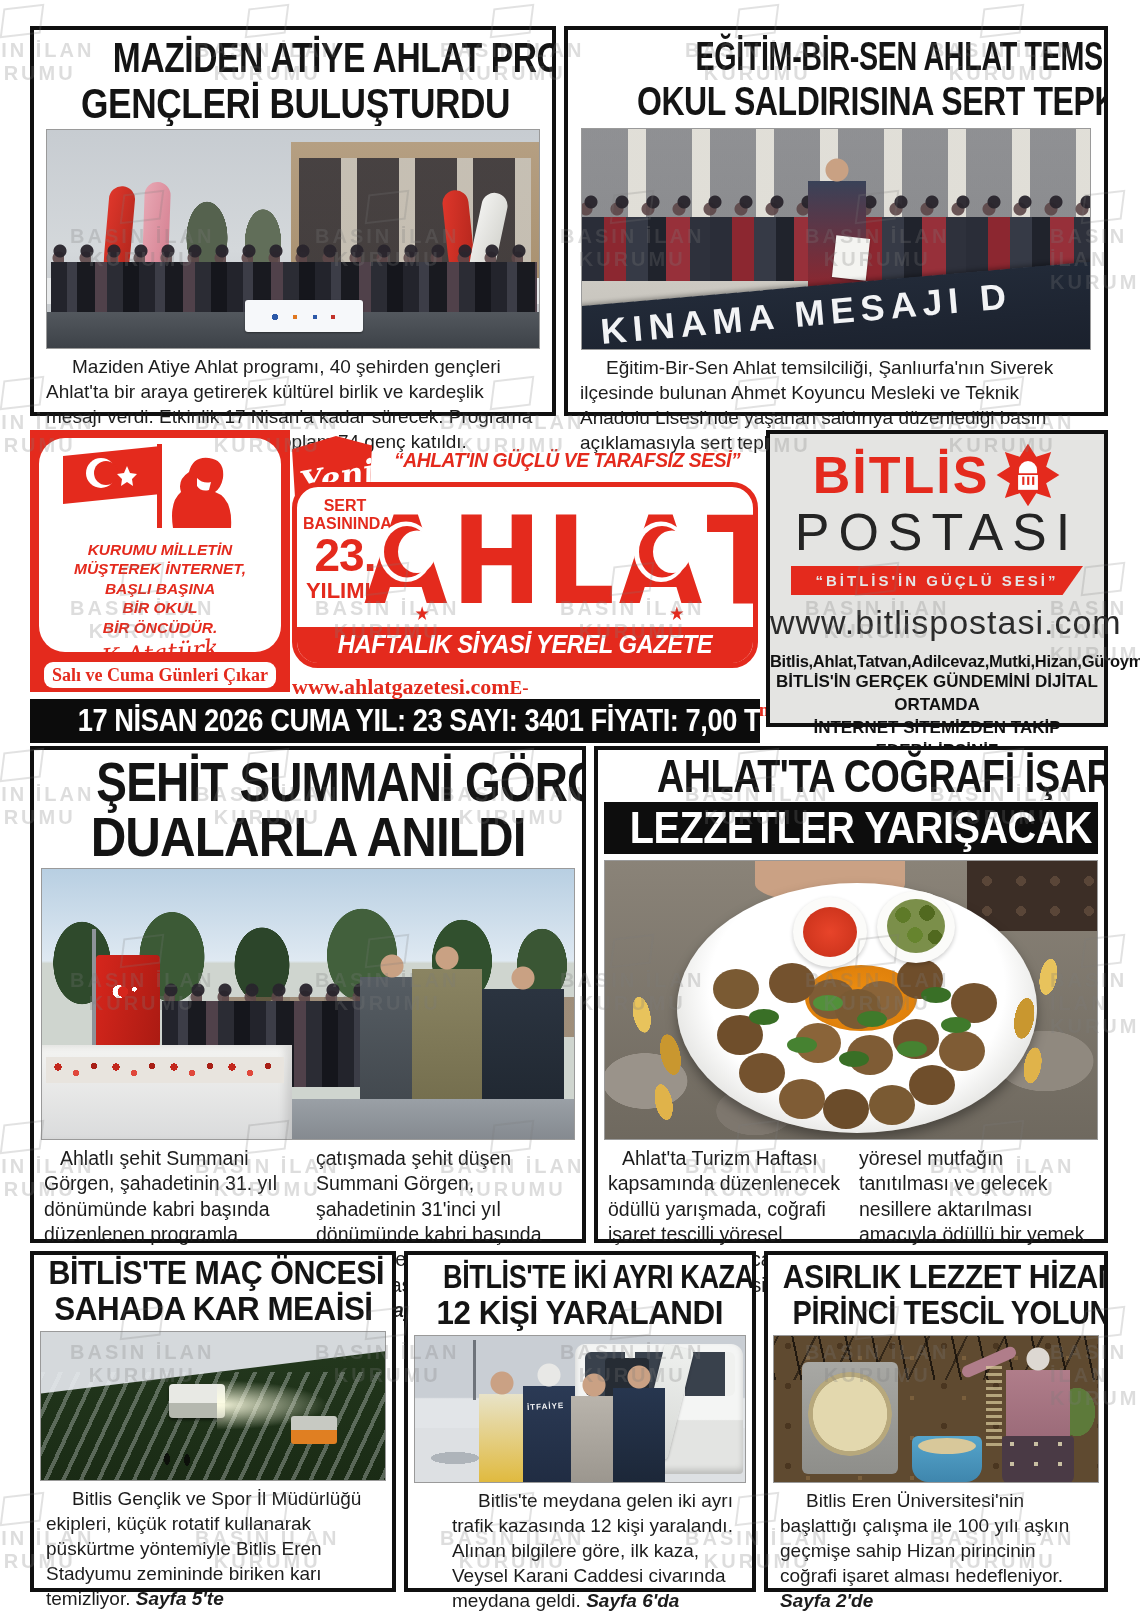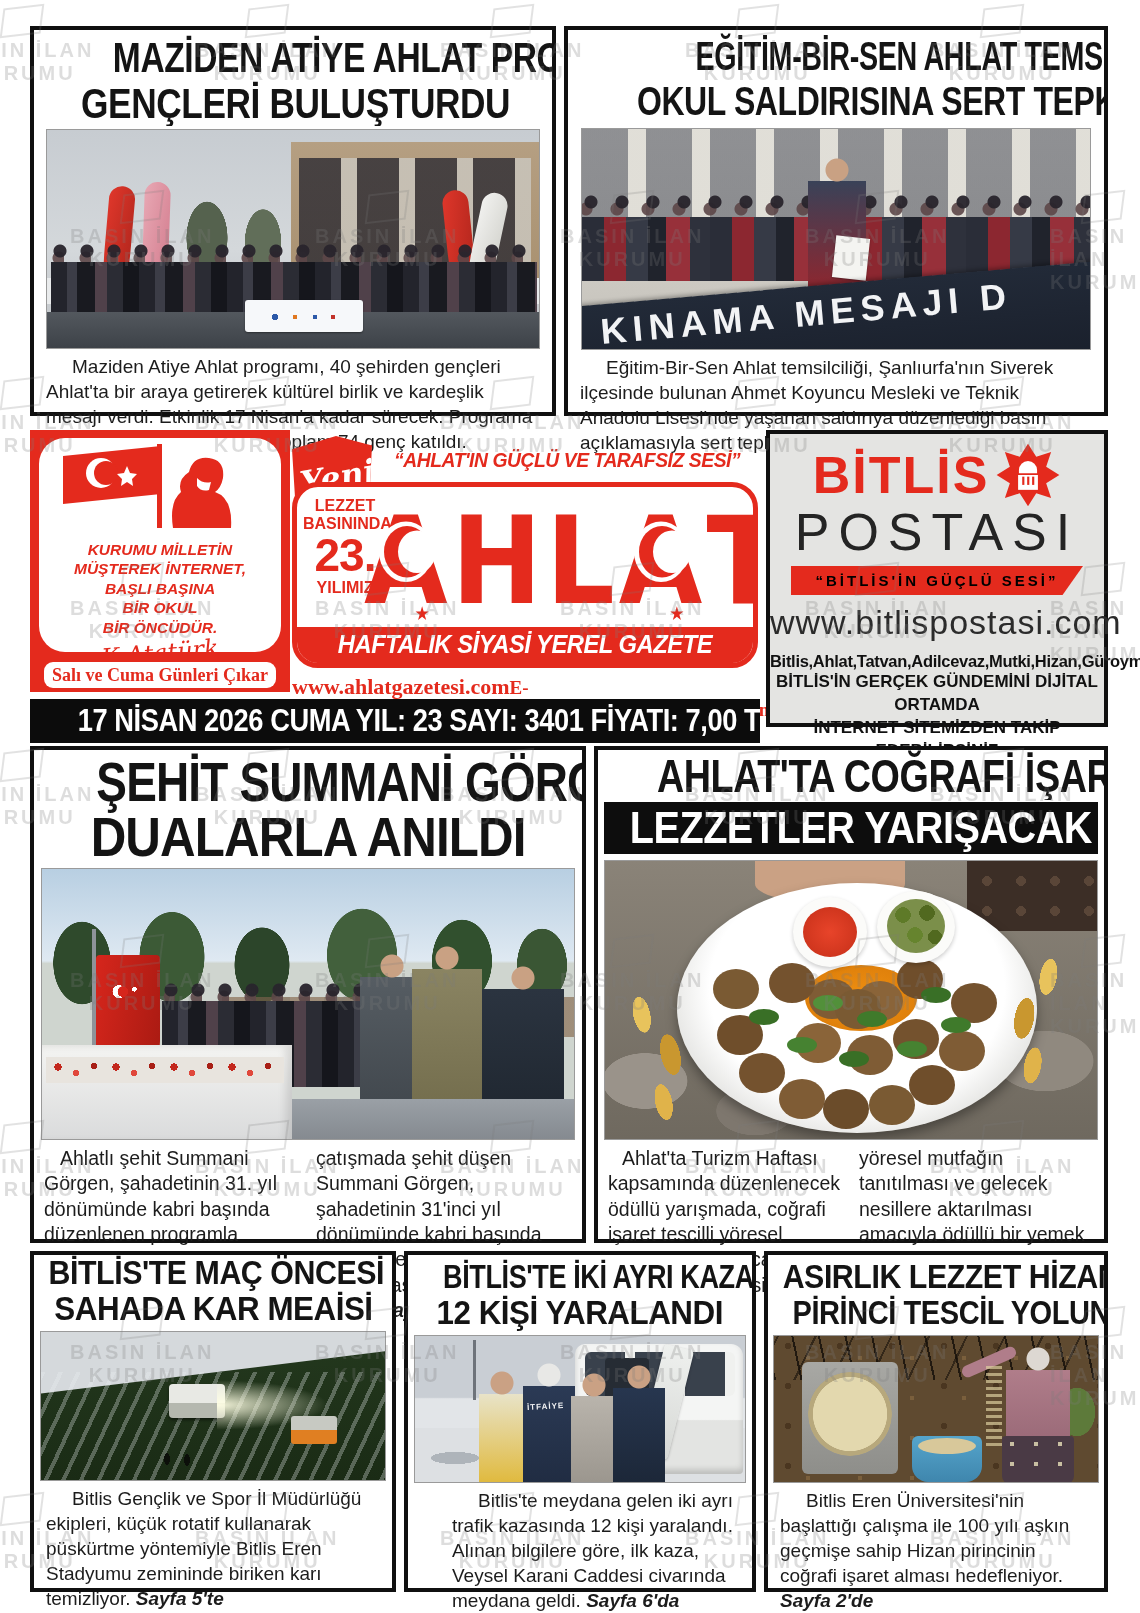--- a/index.html
+++ b/index.html
@@ -165,7 +165,7 @@
     </div>
     <div class="logobox">
       <div class="ycol">
-        <div class="y1">LEZZET</div>
+        <div class="y1">SERT</div>
         <div class="y1">BASININDA</div>
         <div class="y3">23.</div>
         <div class="y4">YILIMIZ</div>

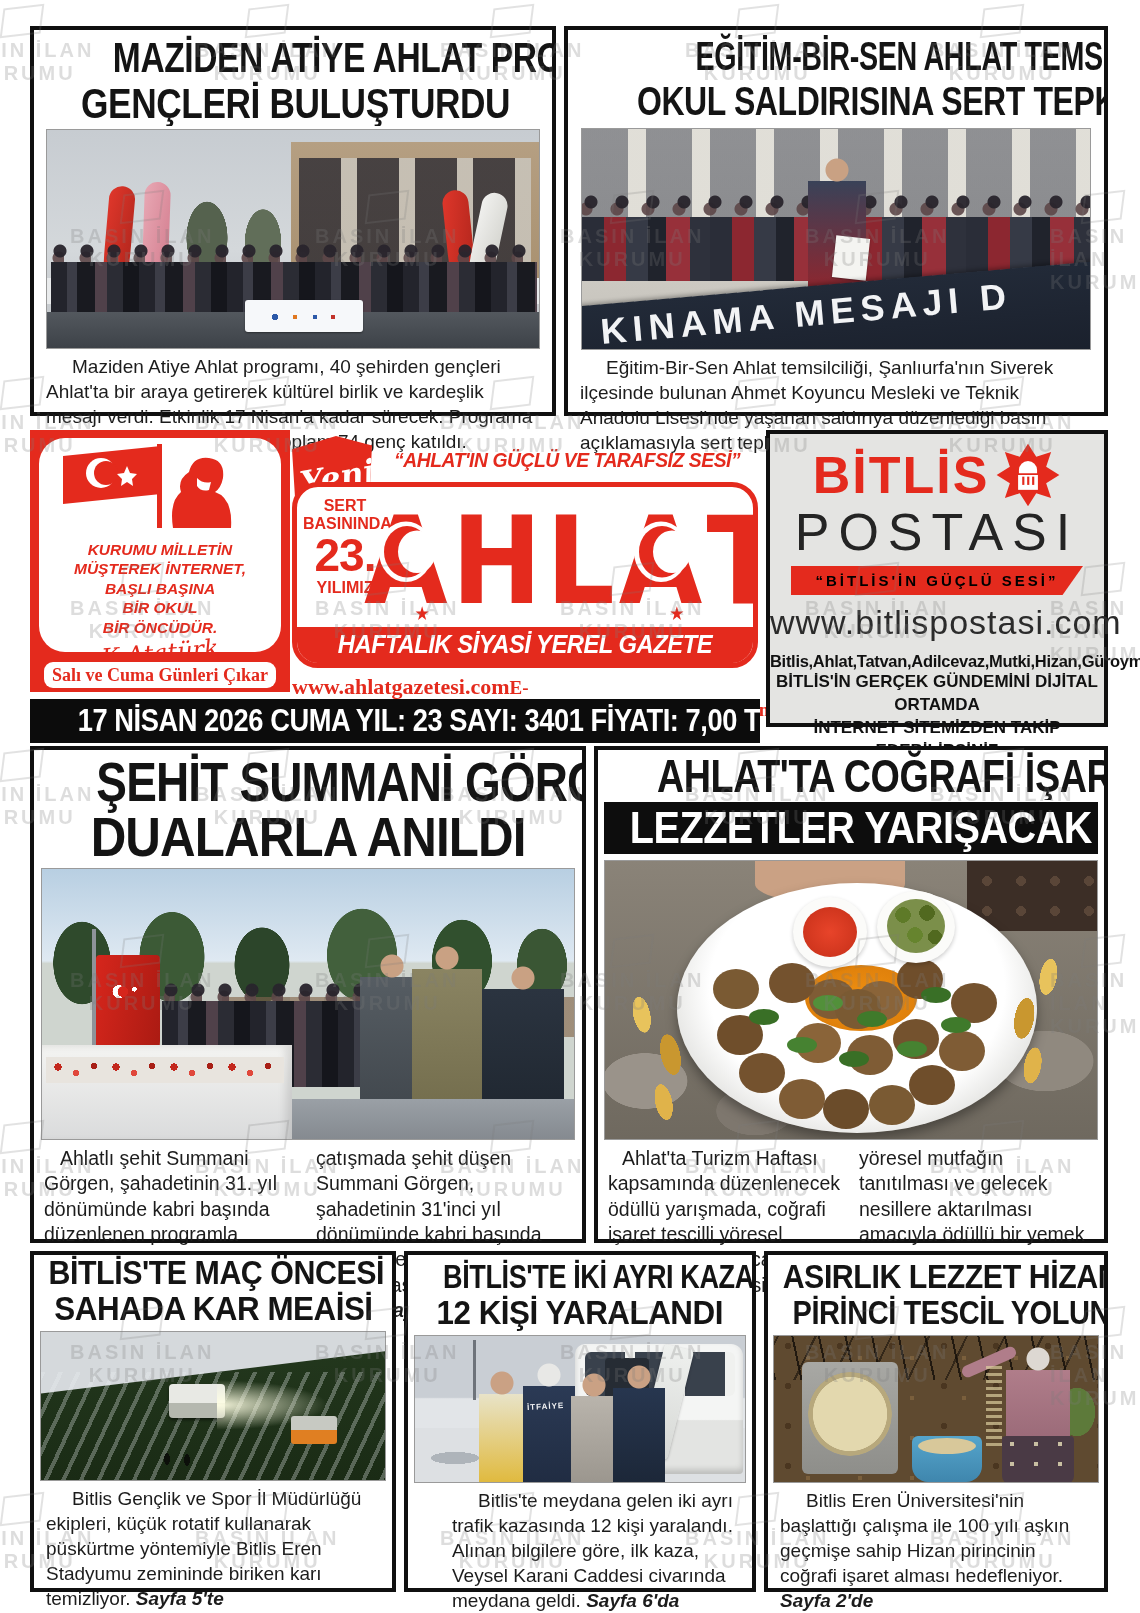--- a/index.html
+++ b/index.html
@@ -34,7 +34,7 @@
   .ycol{position:absolute;left:6px;top:10px;width:84px;text-align:center;color:#e42a1d;font-weight:bold;}
   .ycol .y1{font-size:16px;line-height:1.1;}
   .ycol .y3{font-size:46px;line-height:1.0;letter-spacing:-1px;}
-  .ycol .y4{font-size:16px;line-height:1.2;}
+  .ycol .y4{font-size:22px;line-height:1.2;}
   .lgrow{position:absolute;left:92px;top:2px;width:366px;height:140px;display:flex;justify-content:center;gap:4px;}
   .lg{position:relative;font-family:"DejaVu Sans",sans-serif;font-weight:bold;font-size:108px;line-height:130px;
       color:#e42a1d;transform:scaleY(1.12);transform-origin:top;}

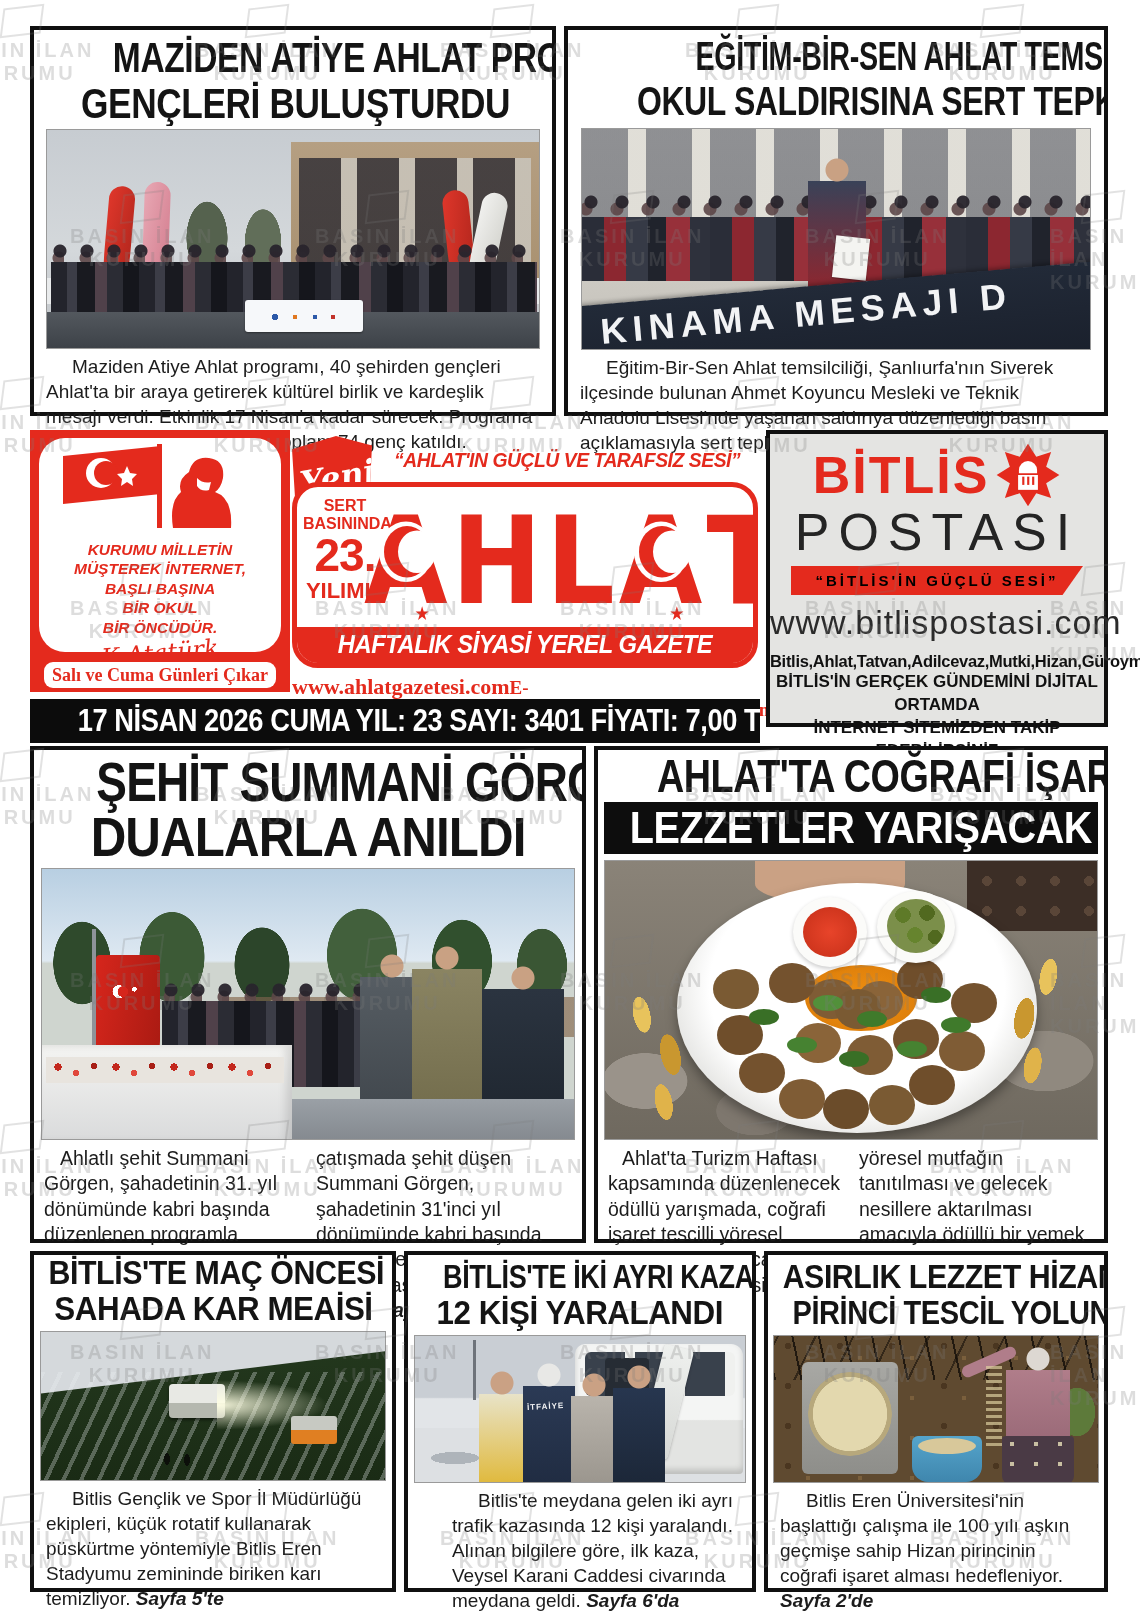--- a/index.html
+++ b/index.html
@@ -53,7 +53,7 @@
   .bp-b1{color:#e42a1d;font-weight:bold;font-size:52px;letter-spacing:2px;}
   .bp-b2{color:#242424;font-size:52px;letter-spacing:9px;margin-top:-6px;font-family:"Liberation Sans",sans-serif;}
   .bp-rib{width:292px;height:29px;background:#e42a1d;margin:4px auto 0 auto;
-          clip-path:polygon(0 0,100% 0,93% 100%,0 100%);color:#000000;font-weight:bold;font-size:15px;
+          clip-path:polygon(0 0,100% 0,93% 100%,0 100%);color:#e5e5e5;font-weight:bold;font-size:15px;
           letter-spacing:3px;line-height:29px;}
   .bp-web{color:#2b2b2b;font-size:34px;margin-top:8px;letter-spacing:1px;}
   .bp-cov{color:#111;font-weight:bold;font-size:16.5px;margin-top:10px;letter-spacing:-.3px;}

